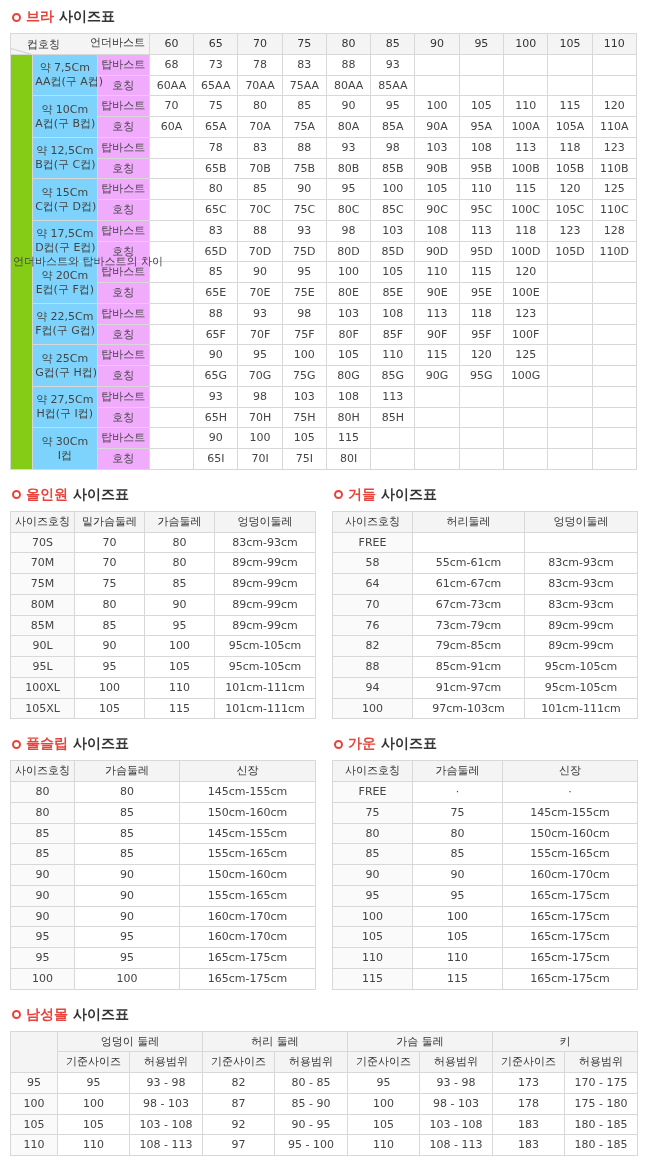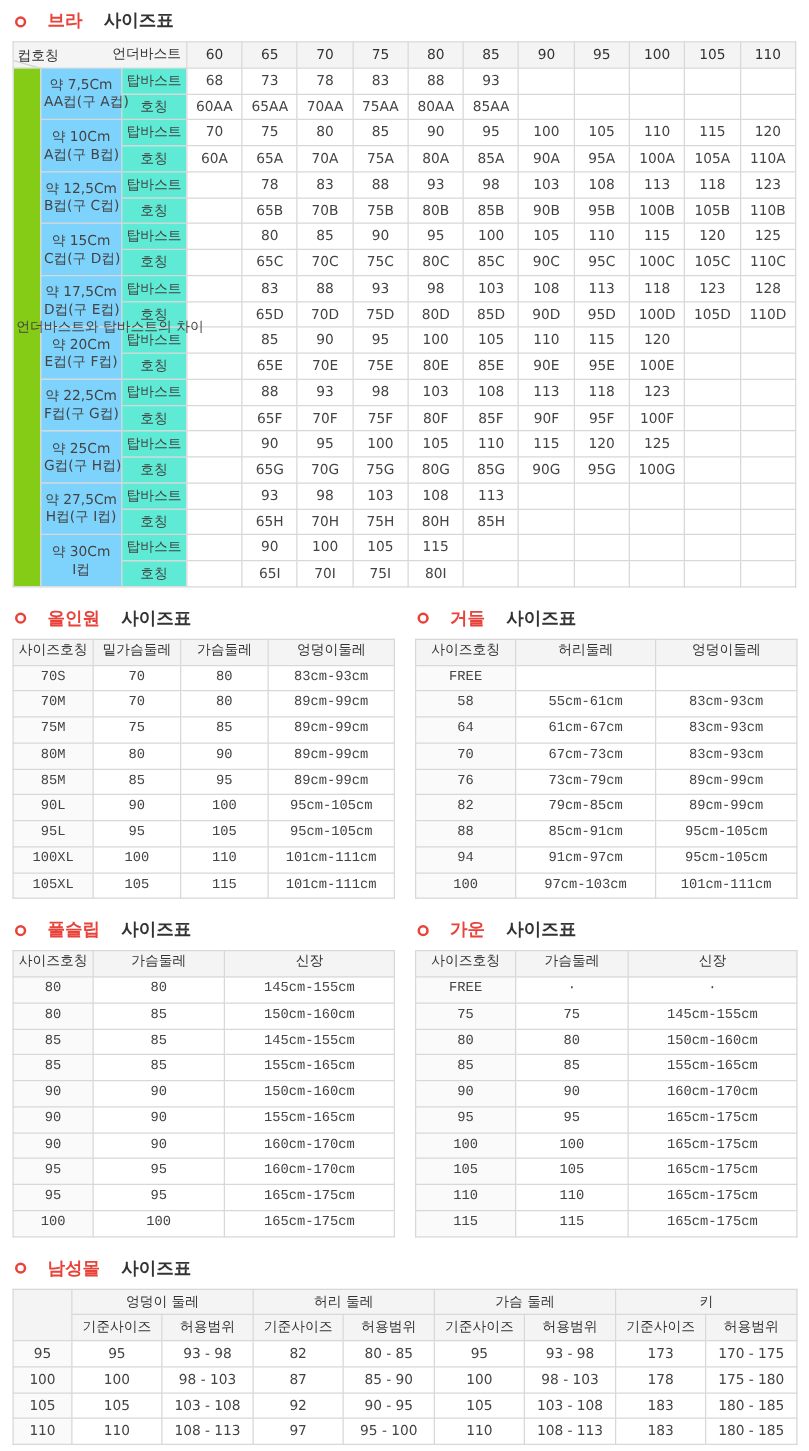--- a/index.html
+++ b/index.html
@@ -21,7 +21,7 @@
   .sec-title {
     display: flex;
     align-items: center;
-    gap: 17px;
+    gap: 5px;
     font-size: 14px;
     font-weight: bold;
     color: #333;

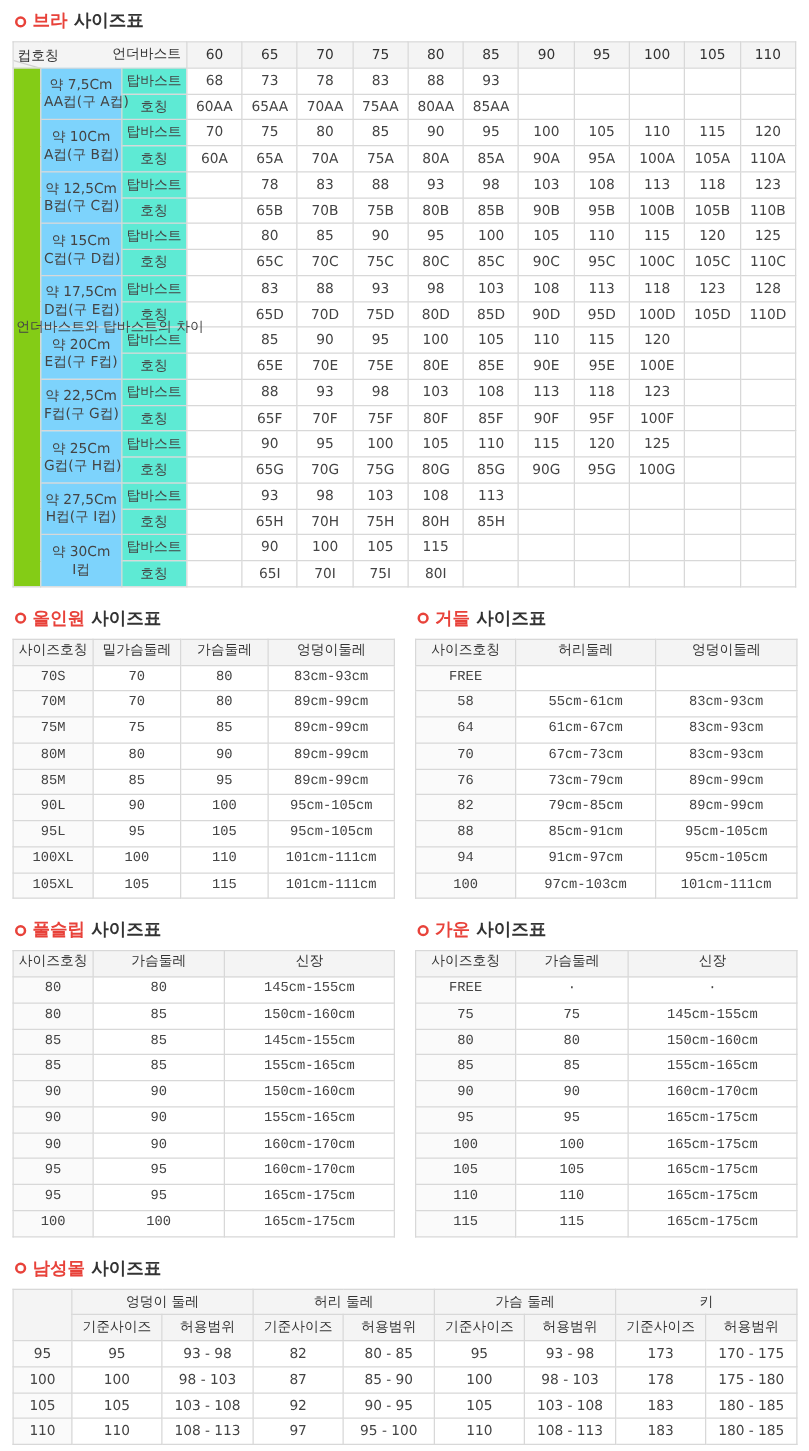--- a/index.html
+++ b/index.html
@@ -86,7 +86,7 @@
     font-size: 11px; color: #333;
   }
   .corner-cell .cs {
-    position: absolute; left: 3px; bottom: 2px;
+    position: absolute; left: 16px; bottom: 2px;
     font-size: 11px; color: #333;
   }
   .vert-label {

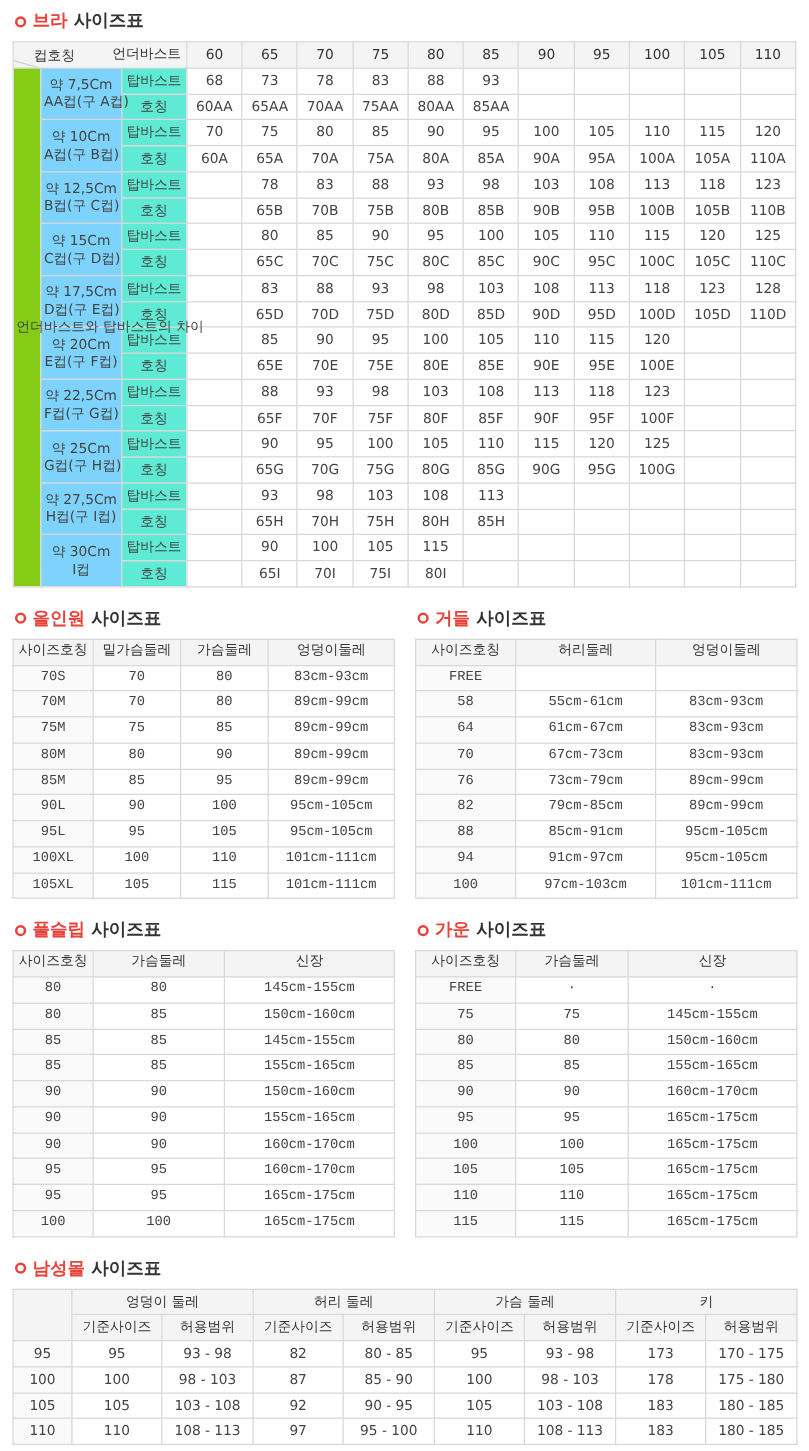--- a/index.html
+++ b/index.html
@@ -107,7 +107,7 @@
     width: 64px;
   }
   .rowlabel {
-    background: #5eead4;
+    background: #f0abfc;
     font-size: 11px;
     width: 52px;
   }

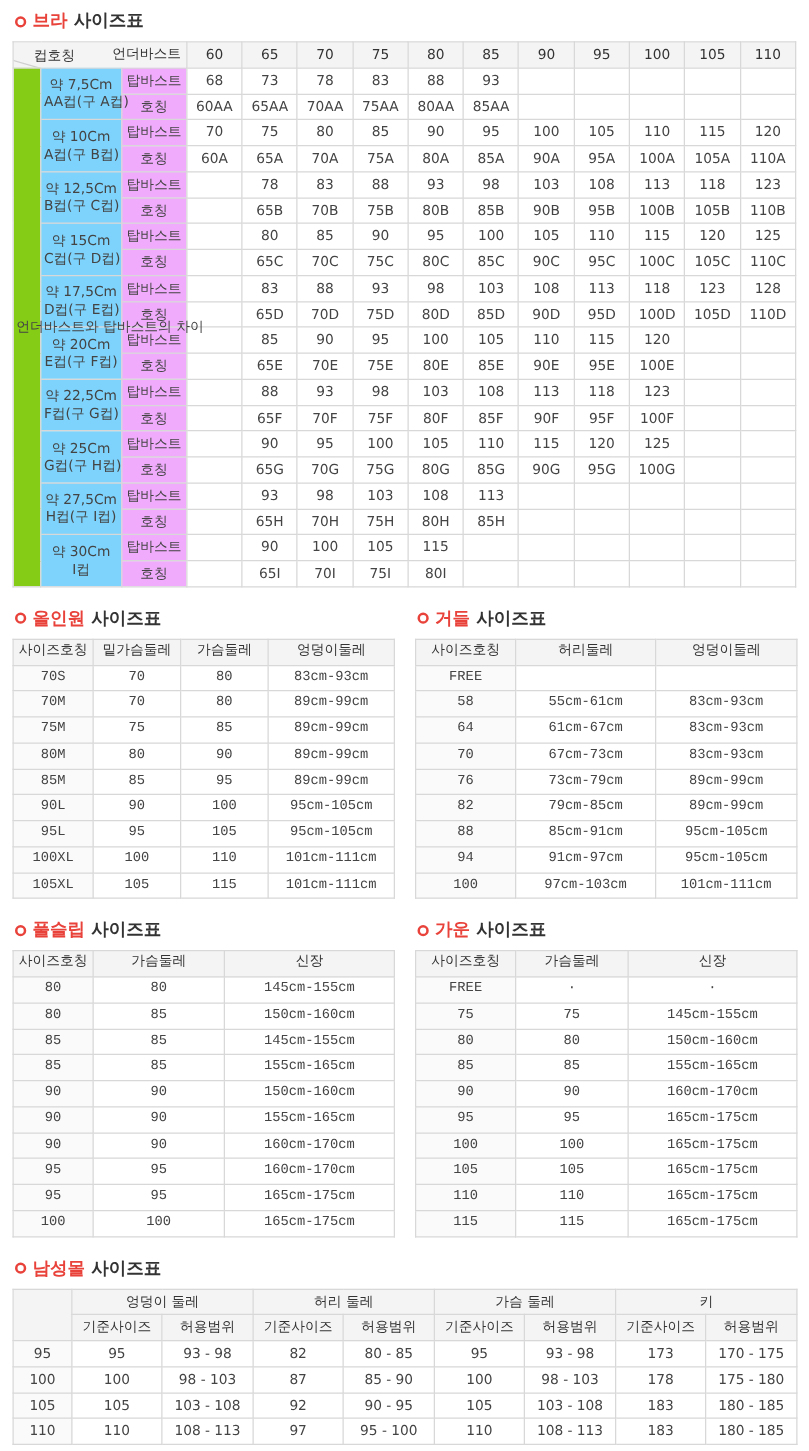--- a/index.html
+++ b/index.html
@@ -118,7 +118,7 @@
     gap: 17px;
     margin-top: 16px;
   }
-  .col { width: 305px; font-family: Liberation Mono, monospace; }
+  .col { width: 305px; }
 
   .t-allinone { width: 305px; }
   .t-allinone col.c1 { width: 64px; }

